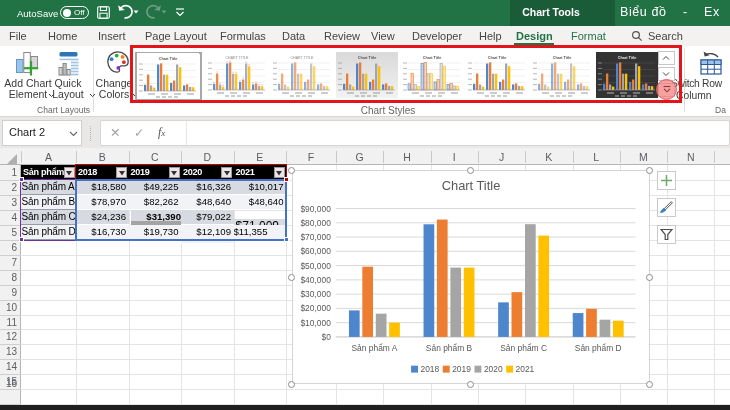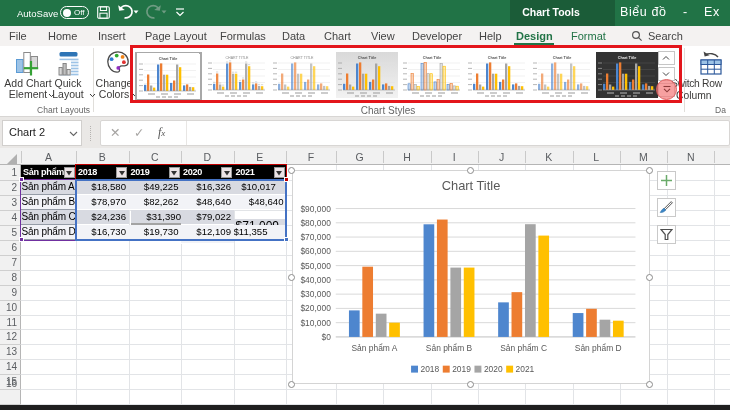--- a/index.html
+++ b/index.html
@@ -41,7 +41,7 @@
 <div class="abs" style="left:145px;top:30px;font-size:11px;color:#444;">Page Layout</div>
 <div class="abs" style="left:220px;top:30px;font-size:11px;color:#444;">Formulas</div>
 <div class="abs" style="left:282px;top:30px;font-size:11px;color:#444;">Data</div>
-<div class="abs" style="left:324px;top:30px;font-size:11px;color:#444;">Chart</div>
+<div class="abs" style="left:324px;top:30px;font-size:11px;color:#444;">Review</div>
 <div class="abs" style="left:371px;top:30px;font-size:11px;color:#444;">View</div>
 <div class="abs" style="left:412px;top:30px;font-size:11px;color:#444;">Developer</div>
 <div class="abs" style="left:479px;top:30px;font-size:11px;color:#444;">Help</div>

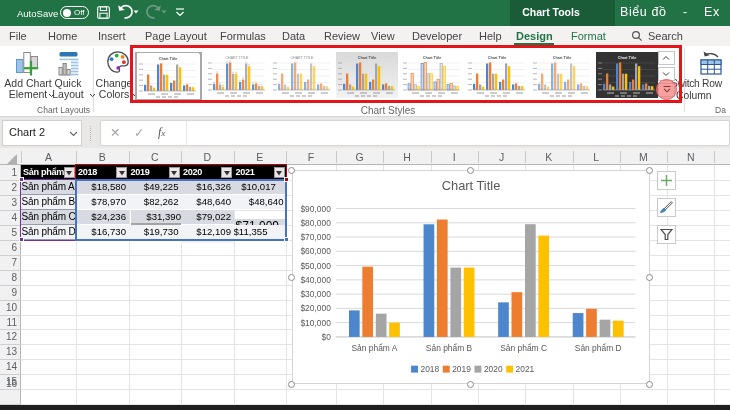--- a/index.html
+++ b/index.html
@@ -602,7 +602,7 @@
 <div class="abs" style="left:76px;top:179.95px;width:52.5px;height:14.95px;background:#d8dae1;color:#000;font-size:9.6px;font-weight:normal;text-align:right;padding-right:2.5px;letter-spacing:0;line-height:14.95px;white-space:nowrap;overflow:hidden;border-bottom:1px solid #ffffff;">$18,580</div>
 <div class="abs" style="left:128.5px;top:179.95px;width:52.5px;height:14.95px;background:#d8dae1;color:#000;font-size:9.6px;font-weight:normal;text-align:right;padding-right:2.5px;letter-spacing:0;line-height:14.95px;white-space:nowrap;overflow:hidden;border-bottom:1px solid #ffffff;">$49,225</div>
 <div class="abs" style="left:181px;top:179.95px;width:52.5px;height:14.95px;background:#d8dae1;color:#000;font-size:9.6px;font-weight:normal;text-align:right;padding-right:2.5px;letter-spacing:0;line-height:14.95px;white-space:nowrap;overflow:hidden;border-bottom:1px solid #ffffff;">$16,326</div>
-<div class="abs" style="left:233.5px;top:179.95px;width:52.5px;height:14.95px;background:#d8dae1;color:#000;font-size:9.6px;font-weight:normal;text-align:center;padding-right:2.5px;letter-spacing:0;line-height:14.95px;white-space:nowrap;overflow:hidden;border-bottom:1px solid #ffffff;">$10,017</div>
+<div class="abs" style="left:233.5px;top:179.95px;width:52.5px;height:14.95px;background:#d8dae1;color:#000;font-size:9.6px;font-weight:normal;text-align:right;padding-right:2.5px;letter-spacing:0;line-height:14.95px;white-space:nowrap;overflow:hidden;border-bottom:1px solid #ffffff;">$10,017</div>
 <div class="abs" style="left:21px;top:194.9px;width:55px;height:14.95px;background:#f2f3f7;color:#000;font-size:10px;font-weight:normal;text-align:left;padding-left:0.5px;letter-spacing:-0.15px;line-height:14.95px;white-space:nowrap;overflow:hidden;border-bottom:1px solid #959ca6;">Sản phẩm B</div>
 <div class="abs" style="left:76px;top:194.9px;width:52.5px;height:14.95px;background:#f2f3f7;color:#000;font-size:9.6px;font-weight:normal;text-align:right;padding-right:2.5px;letter-spacing:0;line-height:14.95px;white-space:nowrap;overflow:hidden;border-bottom:1px solid #ffffff;">$78,970</div>
 <div class="abs" style="left:128.5px;top:194.9px;width:52.5px;height:14.95px;background:#f2f3f7;color:#000;font-size:9.6px;font-weight:normal;text-align:right;padding-right:2.5px;letter-spacing:0;line-height:14.95px;white-space:nowrap;overflow:hidden;border-bottom:1px solid #ffffff;">$82,262</div>

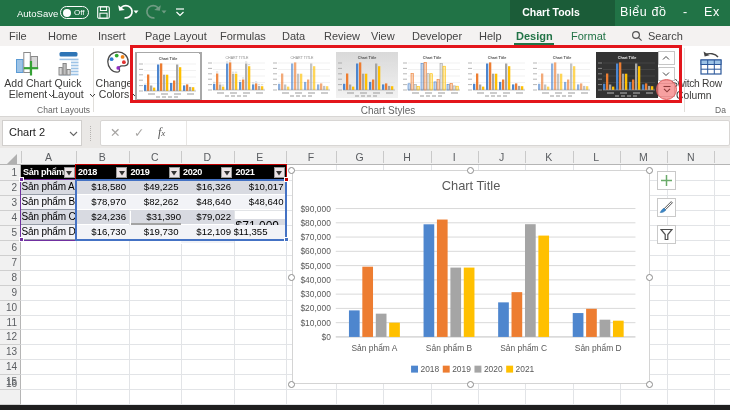--- a/index.html
+++ b/index.html
@@ -610,7 +610,7 @@
 <div class="abs" style="left:233.5px;top:194.9px;width:52.5px;height:14.95px;background:#f2f3f7;color:#000;font-size:9.6px;font-weight:normal;text-align:right;padding-right:2.5px;letter-spacing:0;line-height:14.95px;white-space:nowrap;overflow:hidden;border-bottom:1px solid #ffffff;">$48,640</div>
 <div class="abs" style="left:21px;top:209.85px;width:55px;height:14.95px;background:#d8dae1;color:#000;font-size:10px;font-weight:normal;text-align:left;padding-left:0.5px;letter-spacing:-0.15px;line-height:14.95px;white-space:nowrap;overflow:hidden;border-bottom:1px solid #959ca6;">Sản phẩm C</div>
 <div class="abs" style="left:76px;top:209.85px;width:52.5px;height:14.95px;background:#d8dae1;color:#000;font-size:9.6px;font-weight:normal;text-align:right;padding-right:2.5px;letter-spacing:0;line-height:14.95px;white-space:nowrap;overflow:hidden;border-bottom:1px solid #ffffff;">$24,236</div>
-<div class="abs" style="left:131px;top:209.85px;width:52.5px;height:14.95px;background:#d8dae1;color:#000;font-size:9.6px;font-weight:normal;text-align:right;padding-right:2.5px;letter-spacing:0;line-height:14.95px;white-space:nowrap;overflow:hidden;border-bottom:2px solid #a3a3a3;">$31,390</div>
+<div class="abs" style="left:131px;top:209.85px;width:52.5px;height:14.95px;background:#d8dae1;color:#000;font-size:9.6px;font-weight:bold;text-align:right;padding-right:2.5px;letter-spacing:0;line-height:14.95px;white-space:nowrap;overflow:hidden;border-bottom:4px solid #a3a3a3;">$31,390</div>
 <div class="abs" style="left:181px;top:209.85px;width:52.5px;height:14.95px;background:#d8dae1;color:#000;font-size:9.6px;font-weight:normal;text-align:right;padding-right:2.5px;letter-spacing:0;line-height:14.95px;white-space:nowrap;overflow:hidden;border-bottom:1px solid #ffffff;">$79,022</div>
 <div class="abs" style="left:233.5px;top:219px;width:52.5px;height:14.95px;background:#d8dae1;color:#000;font-size:12px;font-weight:normal;text-align:right;padding-right:7px;letter-spacing:0;line-height:14.95px;white-space:nowrap;overflow:hidden;border-bottom:1px solid #ffffff;">$71,009</div>
 <div class="abs" style="left:21px;top:224.8px;width:55px;height:14.95px;background:#f2f3f7;color:#000;font-size:10px;font-weight:normal;text-align:left;padding-left:0.5px;letter-spacing:-0.15px;line-height:14.95px;white-space:nowrap;overflow:hidden;border-bottom:1px solid #959ca6;">Sản phẩm D</div>

